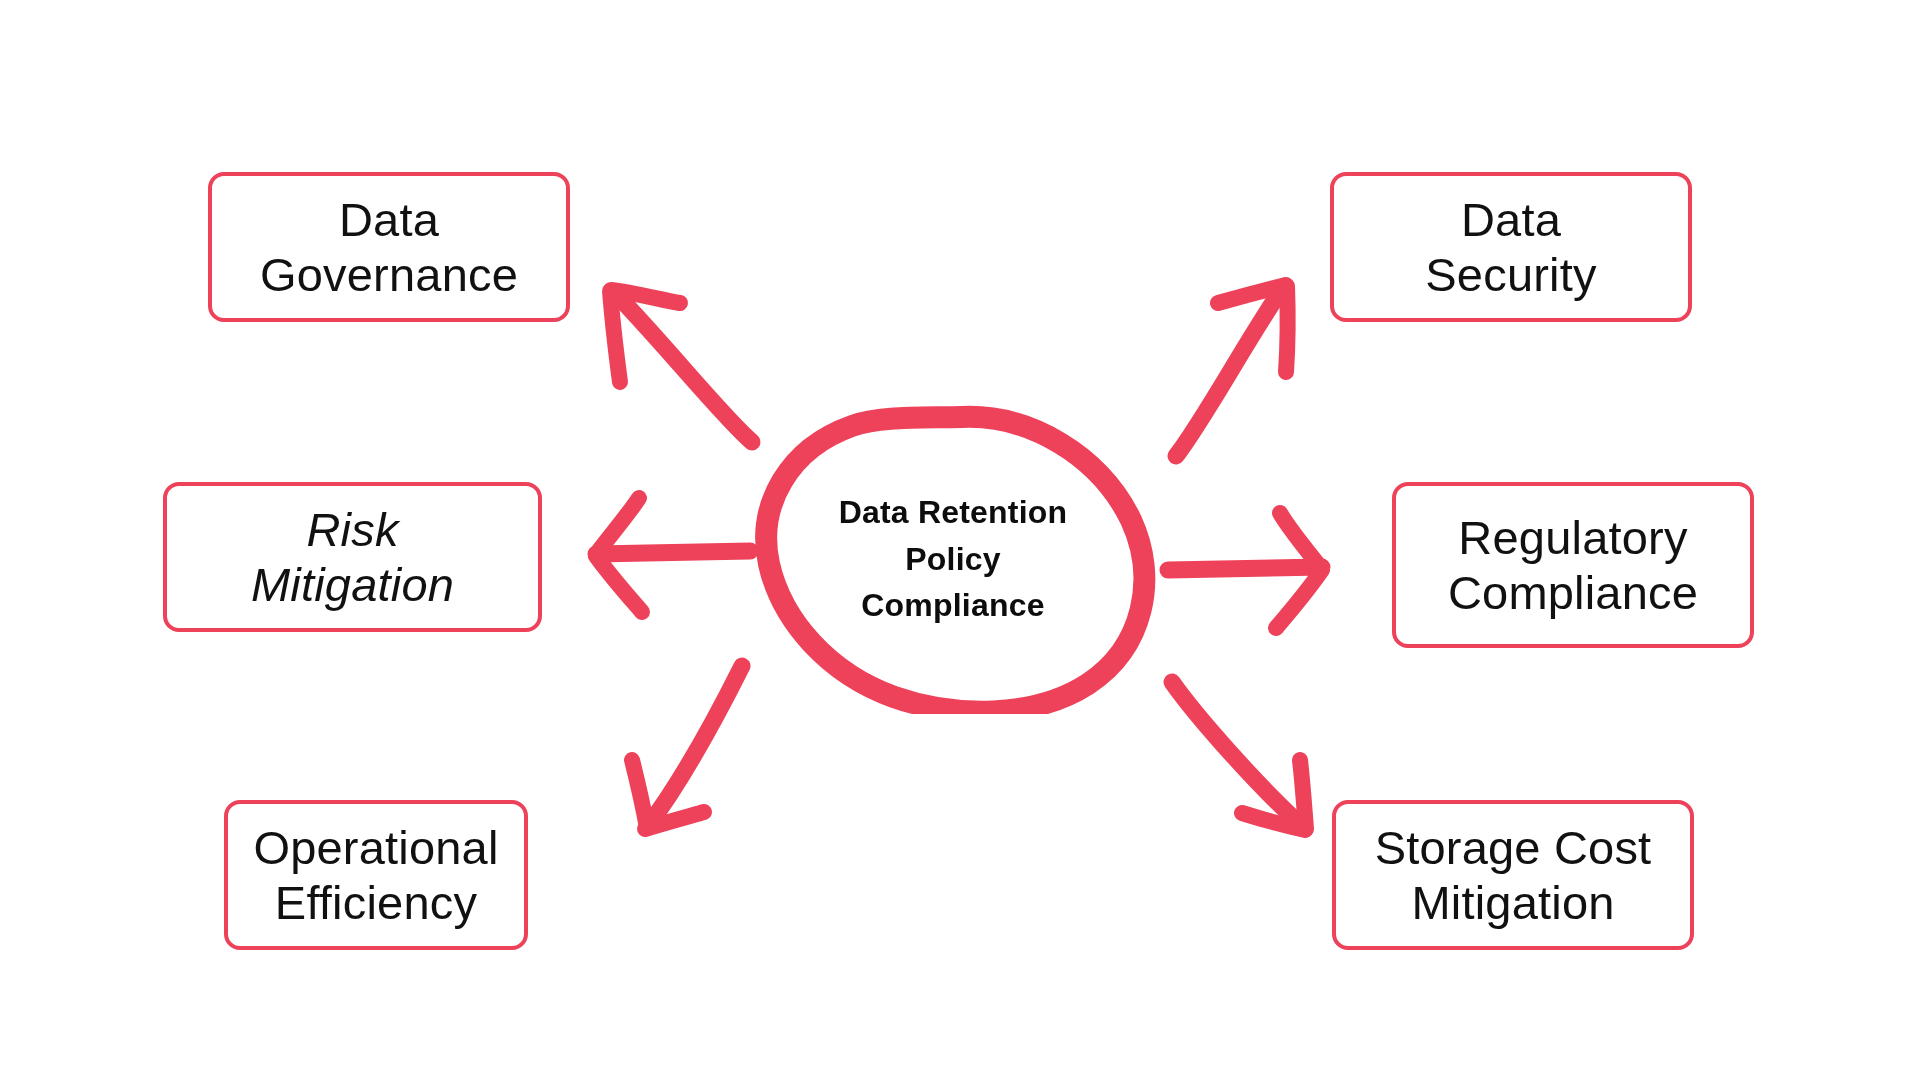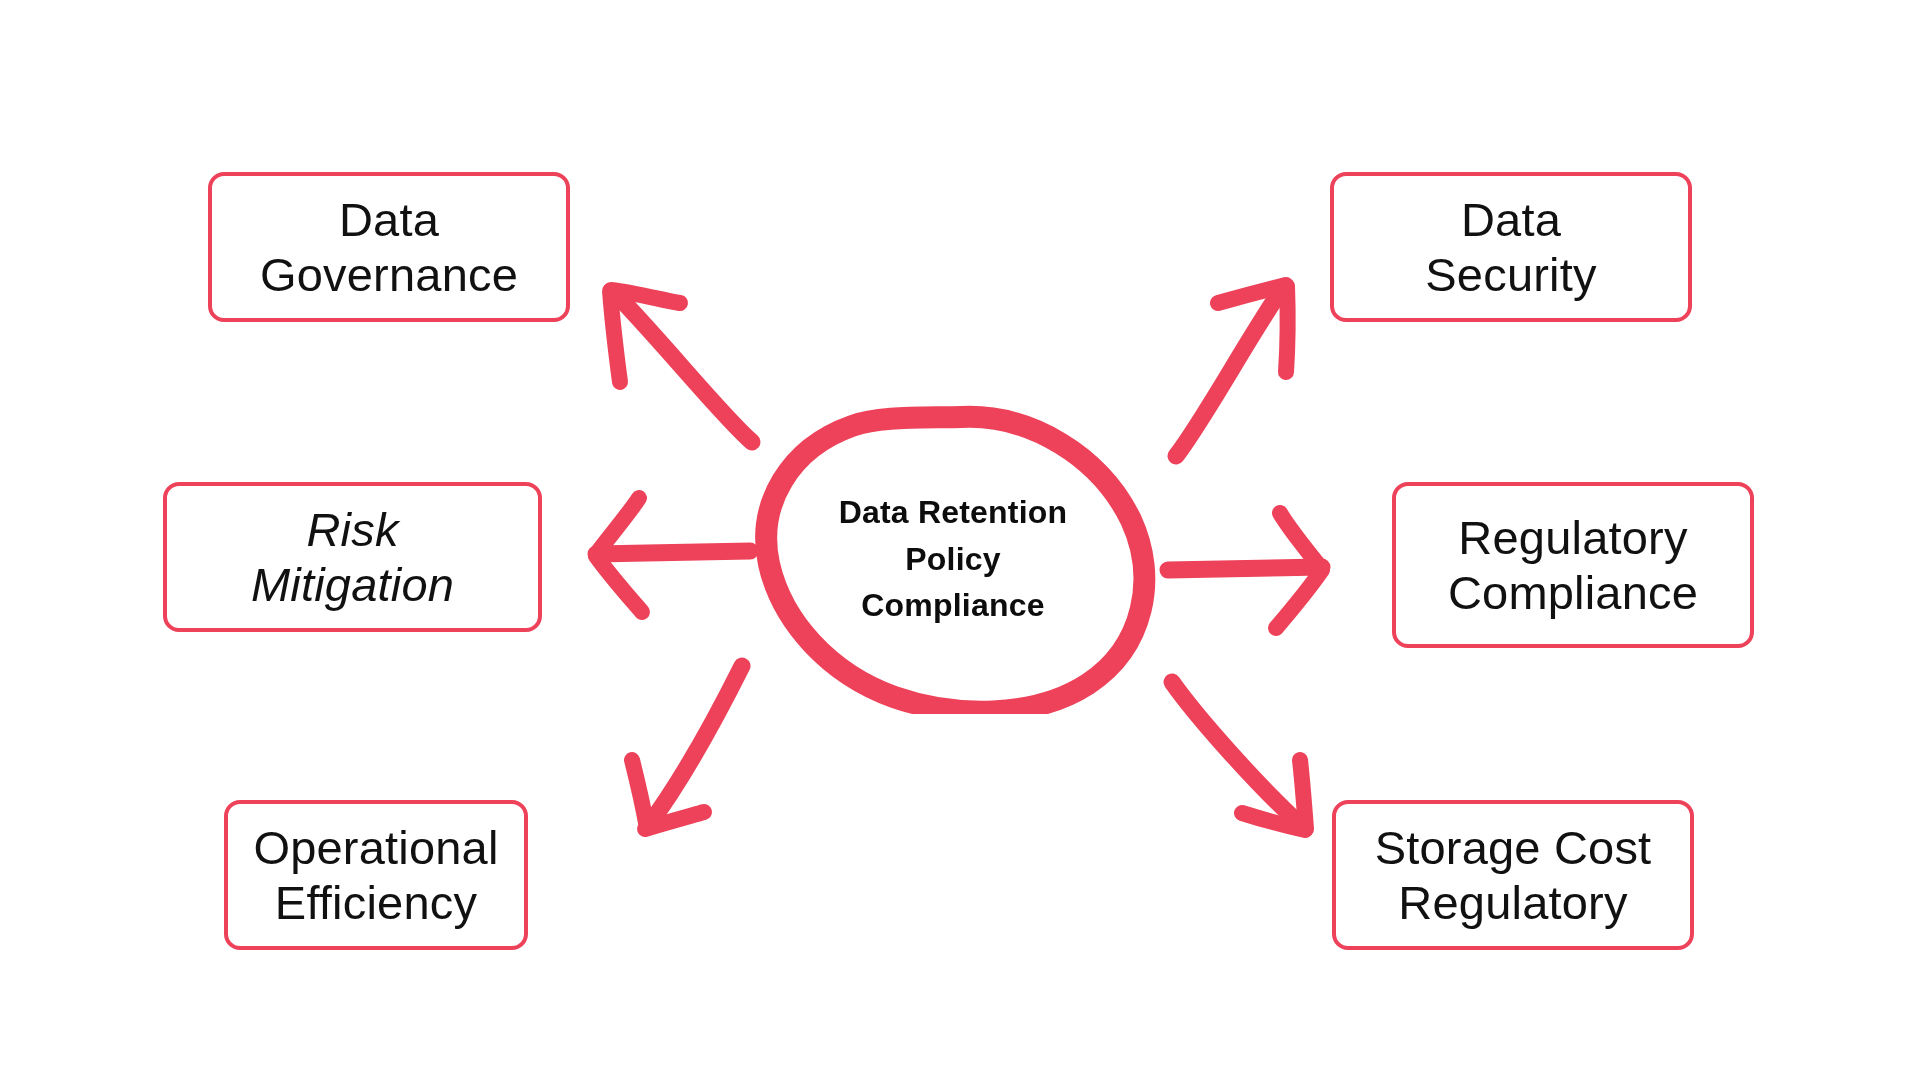--- a/index.html
+++ b/index.html
@@ -156,7 +156,7 @@
 
   <div class="node-box" id="node-storage-cost-reduction">
     <span class="node-label">Storage Cost
-Regulatory</span>
+Mitigation</span>
   </div>
 
   <div id="center-node">

